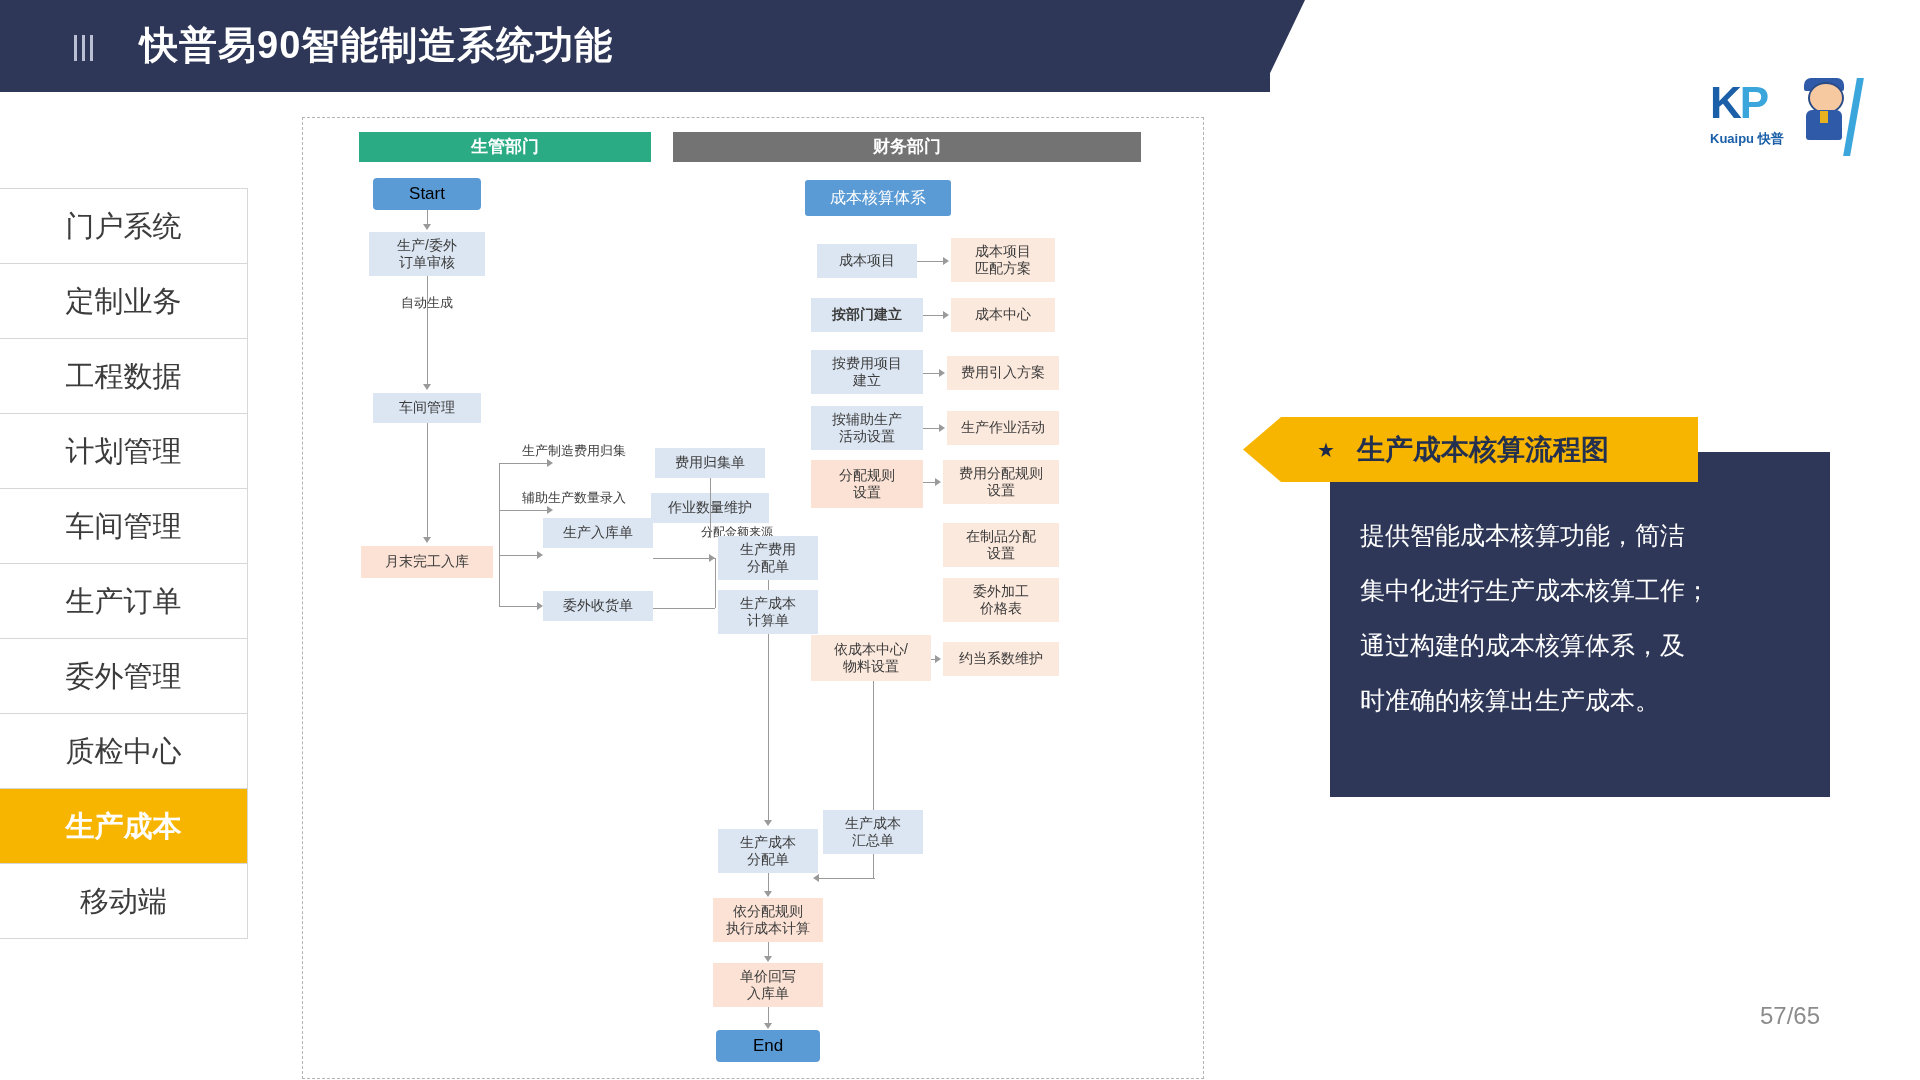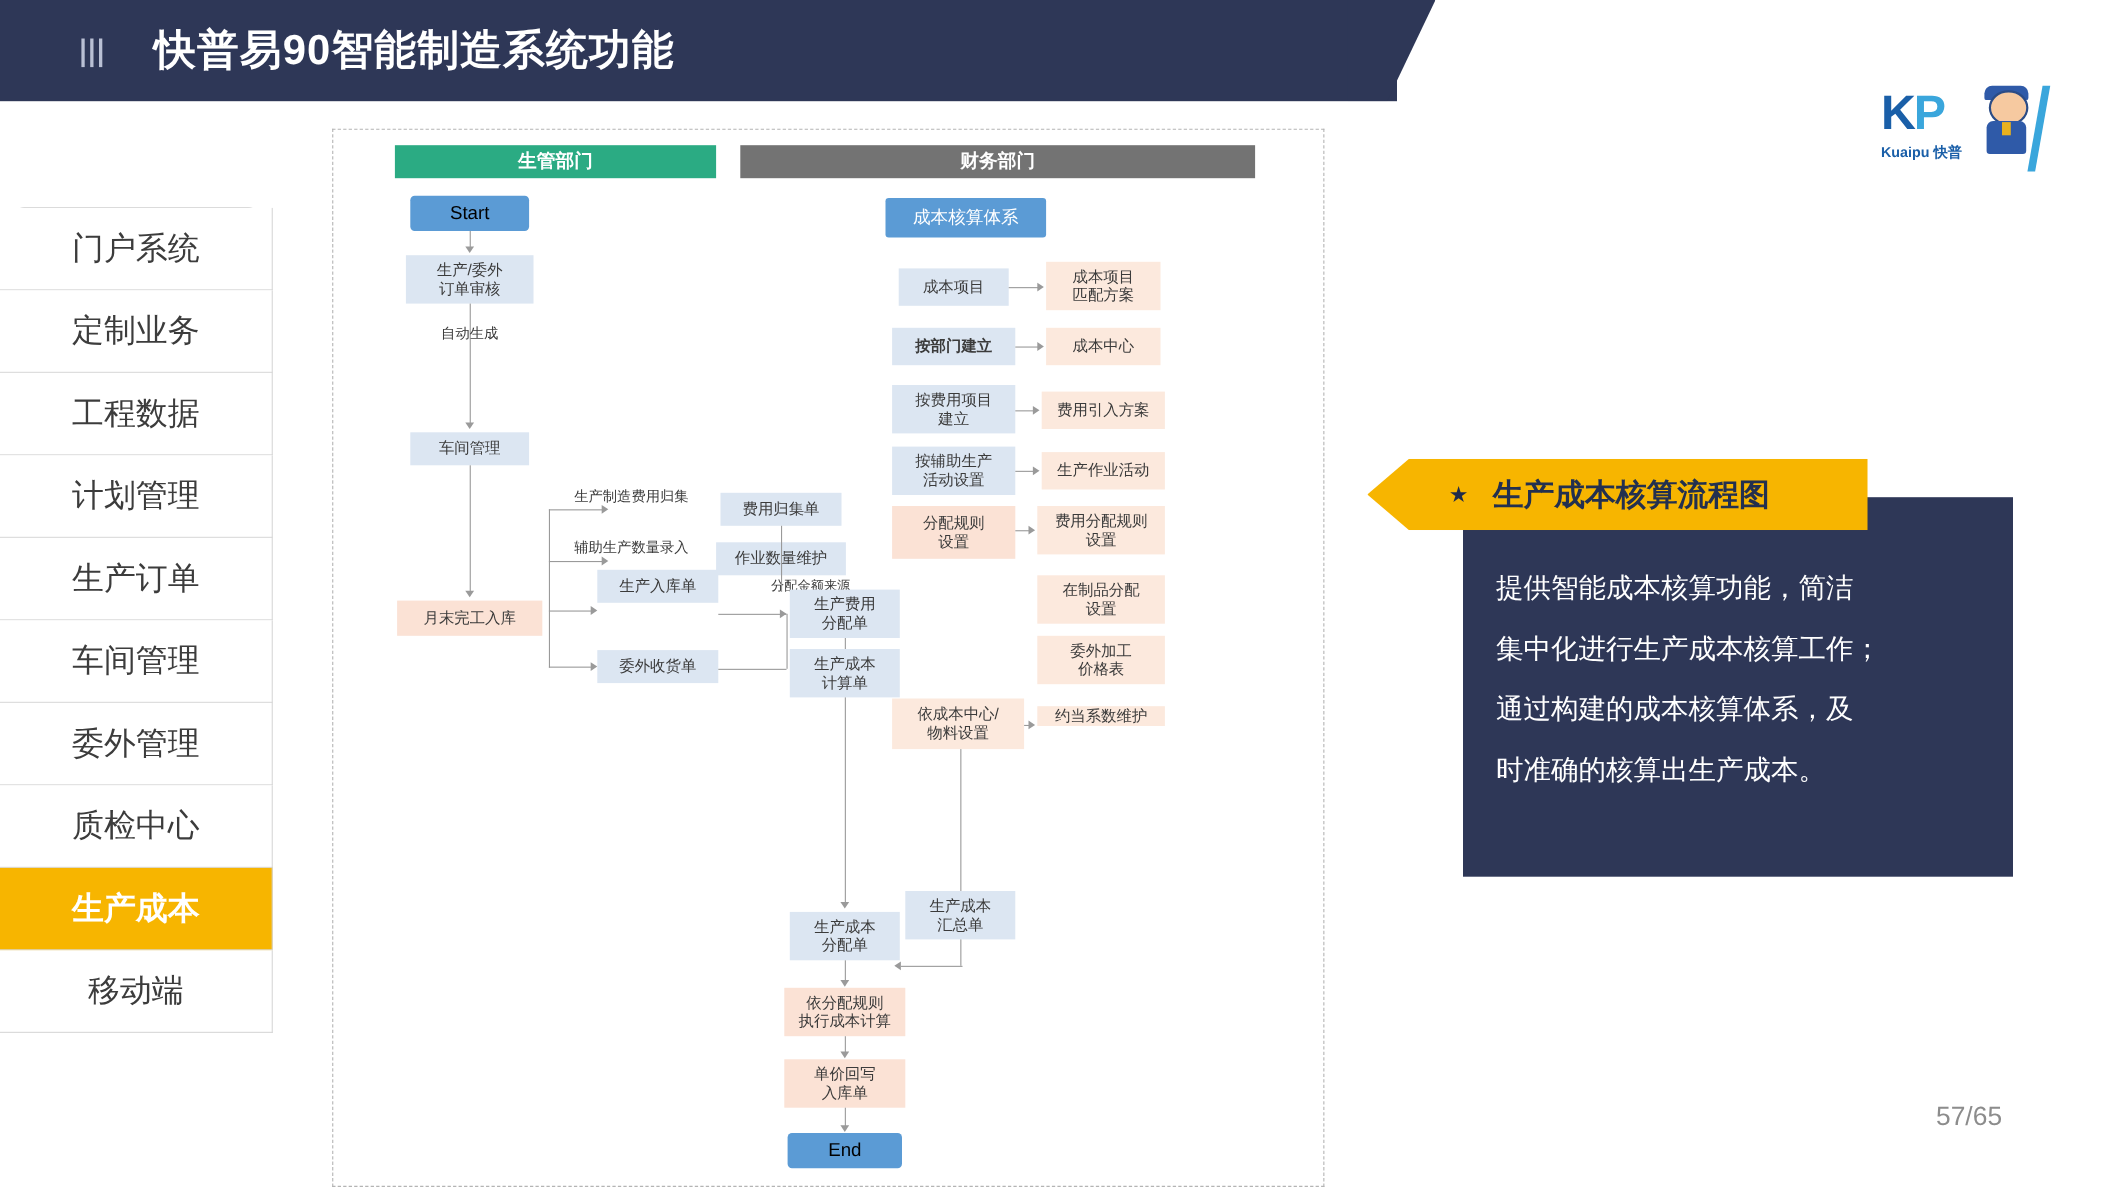--- a/index.html
+++ b/index.html
@@ -27,7 +27,7 @@
   .logo-bar{position:absolute;left:140px;top:0px;width:7px;height:78px;background:#3aa6dc;transform:skewX(-10deg);}
 
   
-  .sidebar{position:absolute;left:0;top:188px;width:248px;border-top:1px solid #d7d7d7;border-radius:25px;}
+  .sidebar{position:absolute;left:0;top:188px;width:248px;border-top:1px solid #d7d7d7;}
   .side-item{height:75px;line-height:75px;text-align:center;font-size:29px;color:#3c3c3c;
     border-bottom:1px solid #d7d7d7;border-right:1px solid #d7d7d7;background:#ffffff;box-sizing:border-box;}
   .side-item.active{background:#f7b500;color:#ffffff;font-weight:bold;}

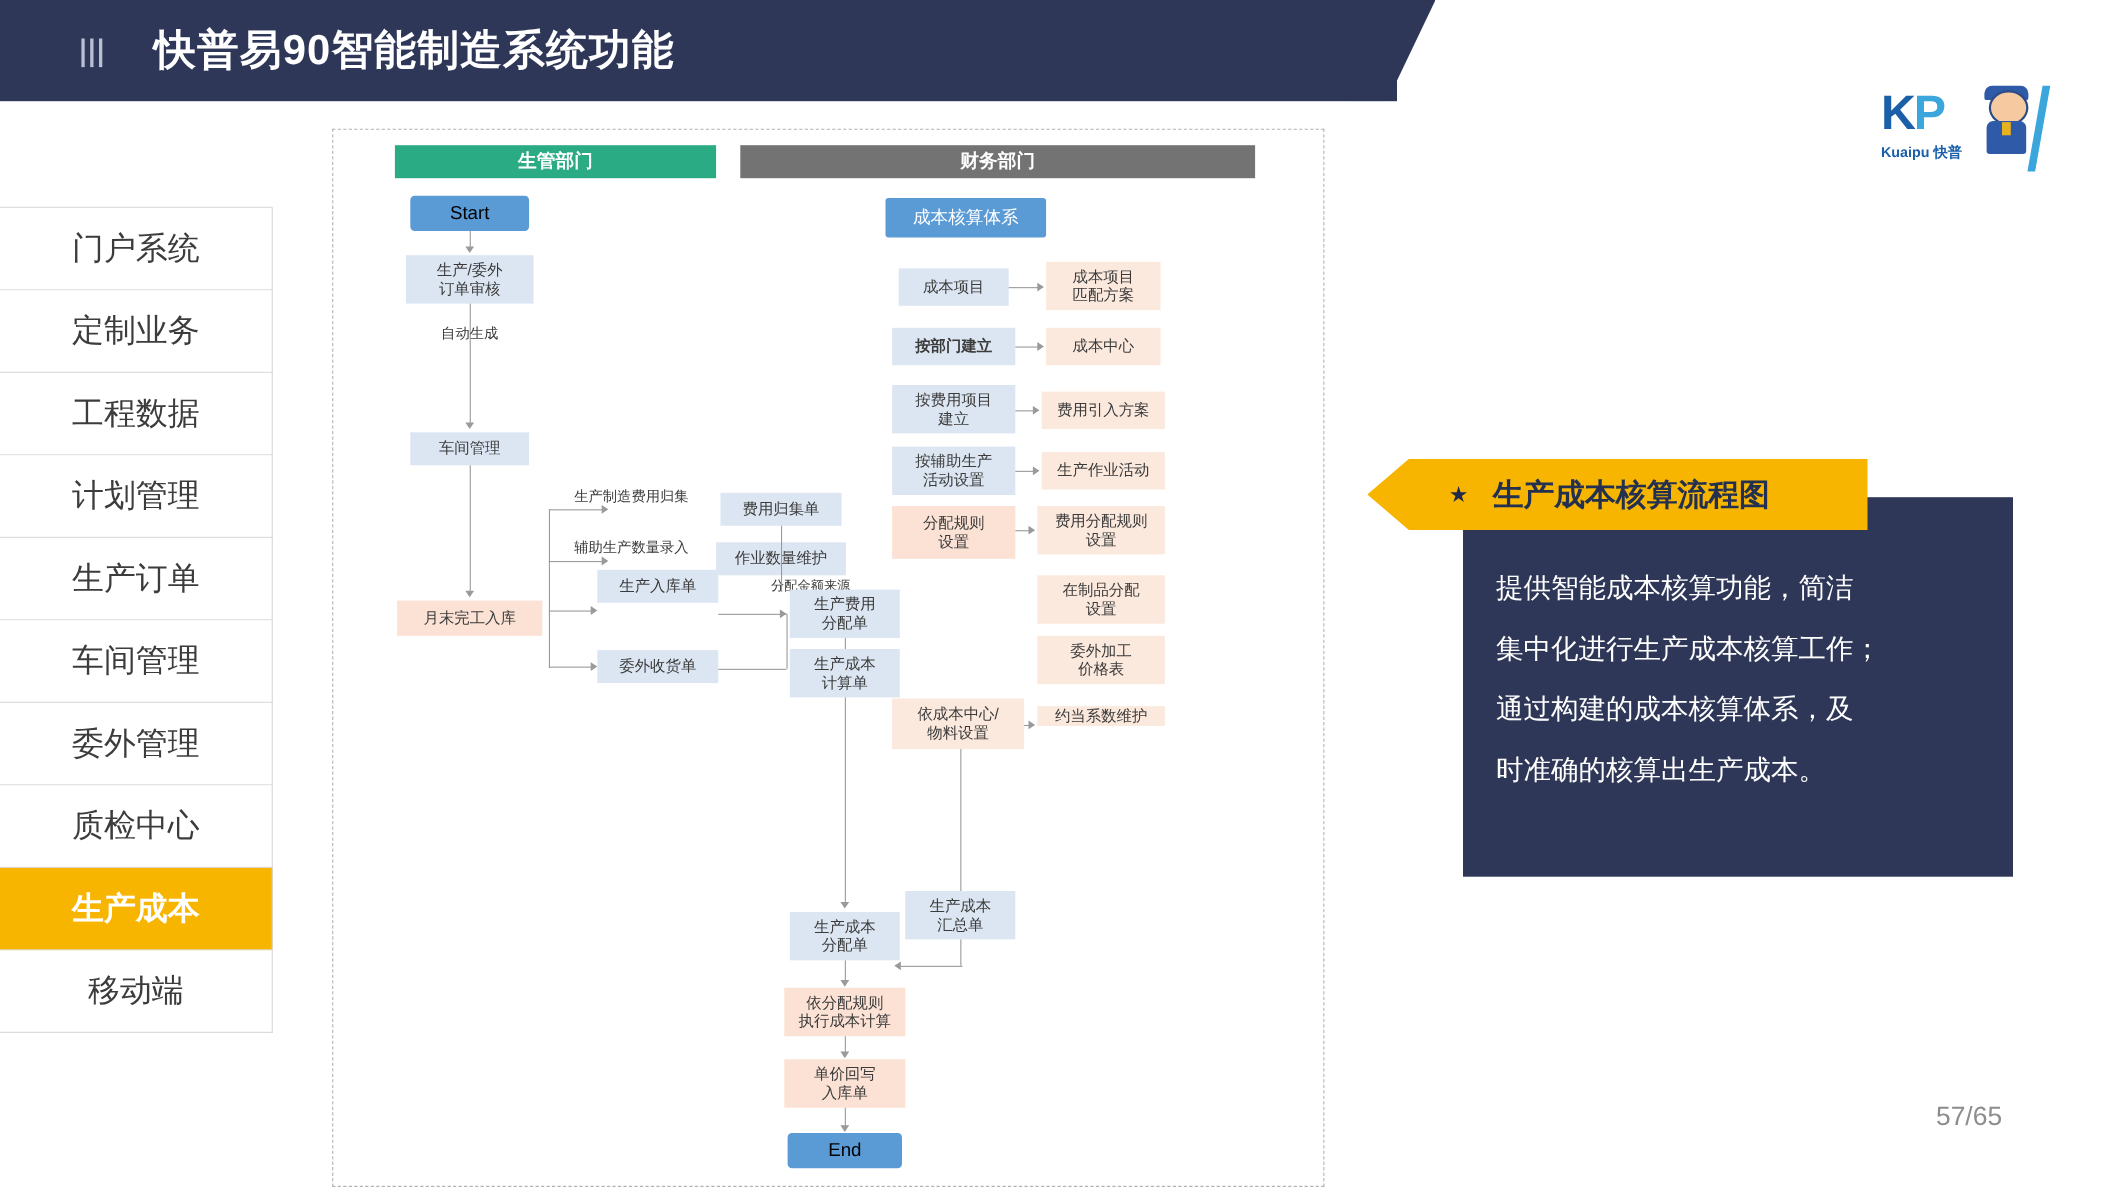--- a/index.html
+++ b/index.html
@@ -97,8 +97,8 @@
   <div class="side-item">定制业务</div>
   <div class="side-item">工程数据</div>
   <div class="side-item">计划管理</div>
+  <div class="side-item">车间管理</div>
   <div class="side-item">生产订单</div>
-  <div class="side-item">车间管理</div>
   <div class="side-item">委外管理</div>
   <div class="side-item">质检中心</div>
   <div class="side-item active">生产成本</div>

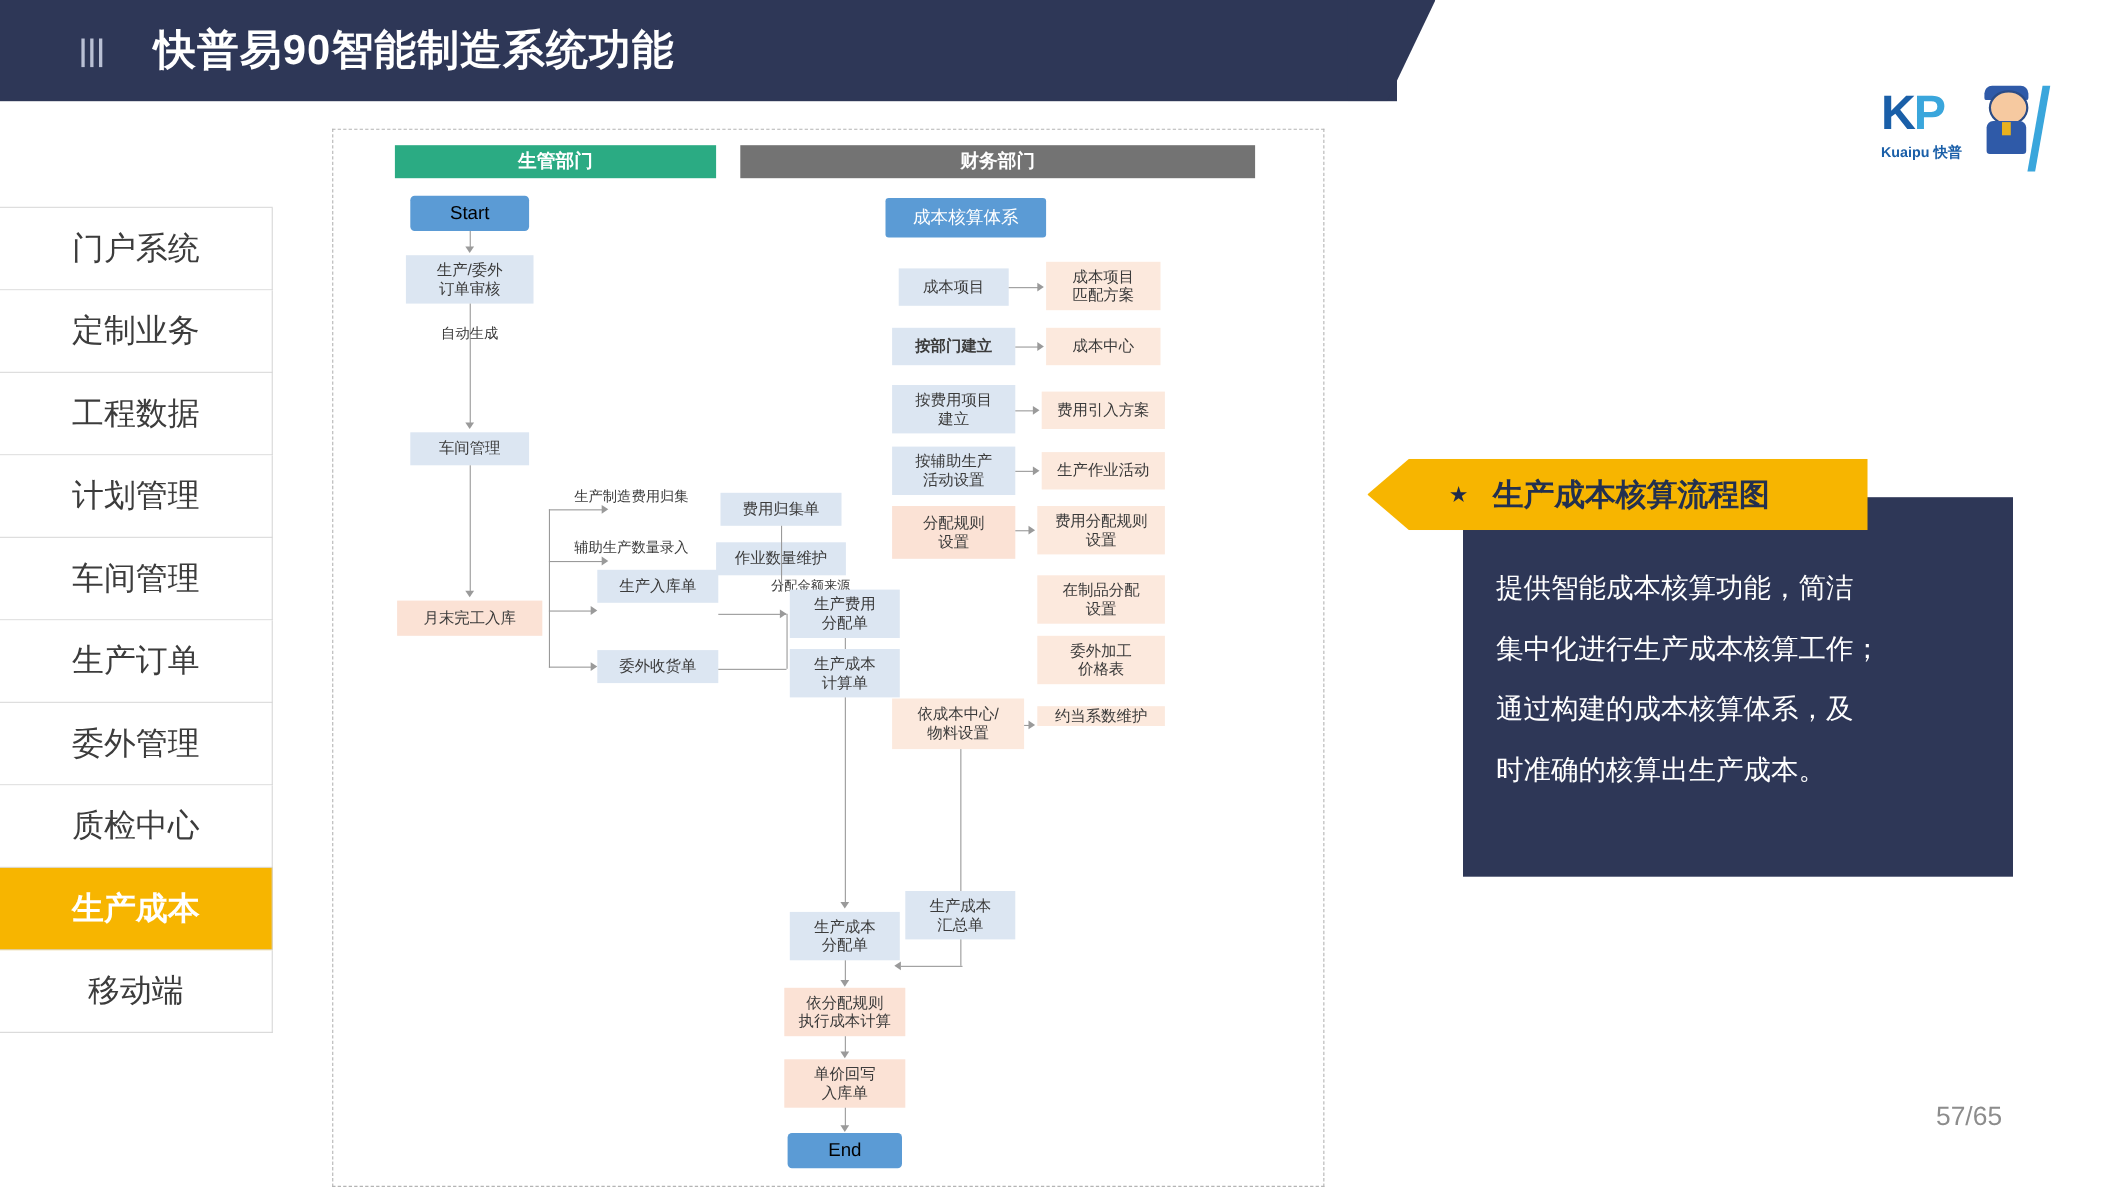--- a/index.html
+++ b/index.html
@@ -251,7 +251,7 @@
     <span style="white-space:pre-line;">依成本中心/
 物料设置</span>
   </div>
-  <div class="node peach2" style="left:640px;top:524px;width:116px;height:18px;">约当系数维护</div>
+  <div class="node peach2" style="left:640px;top:524px;width:116px;height:34px;">约当系数维护</div>
   <div class="line hline" style="left:628px;top:541px;width:6px;"></div>
   <div class="arrow-r" style="left:632px;top:537px;"></div>
 

